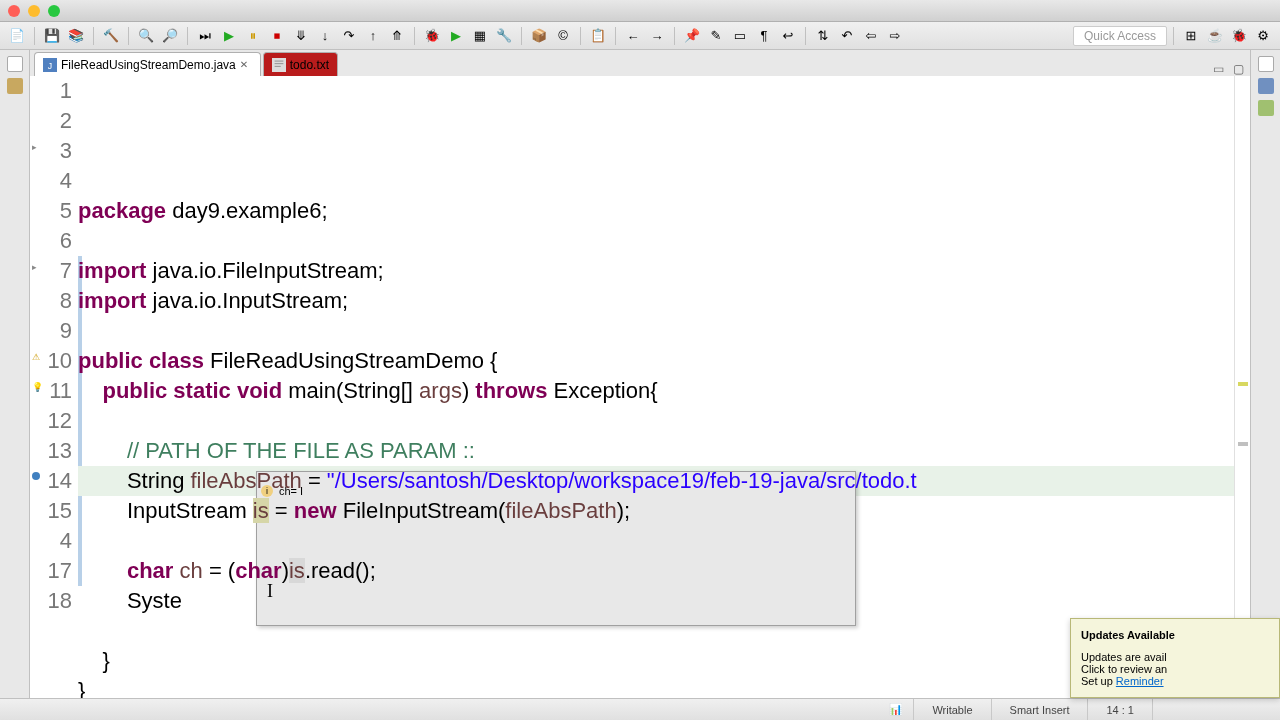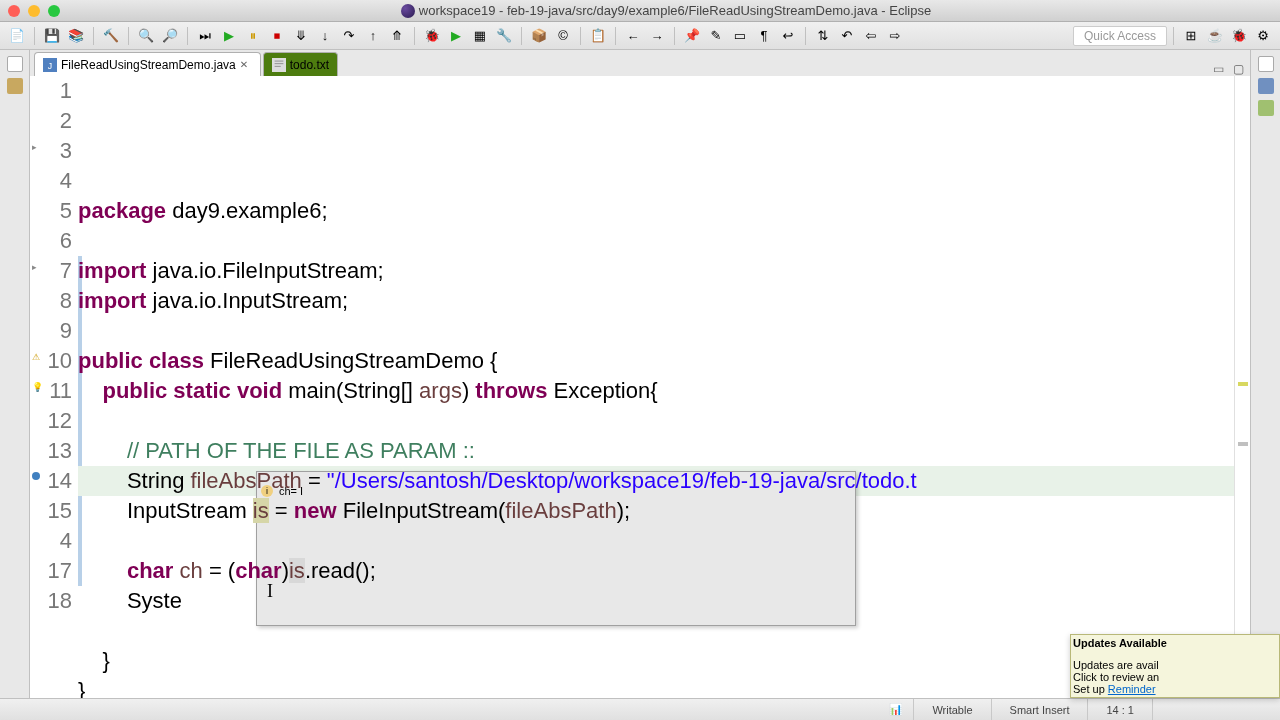--- a/index.html
+++ b/index.html
@@ -75,10 +75,6 @@
     <div class="tl red"></div>
     <div class="tl yellow"></div>
     <div class="tl green"></div>
-  </div>
-  <div class="title-text">
-    <span class="eclipse-icon"></span>
-    <span>workspace19 - feb-19-java/src/day9/example6/FileReadUsingStreamDemo.java - Eclipse</span>
   </div>
 </div>
 

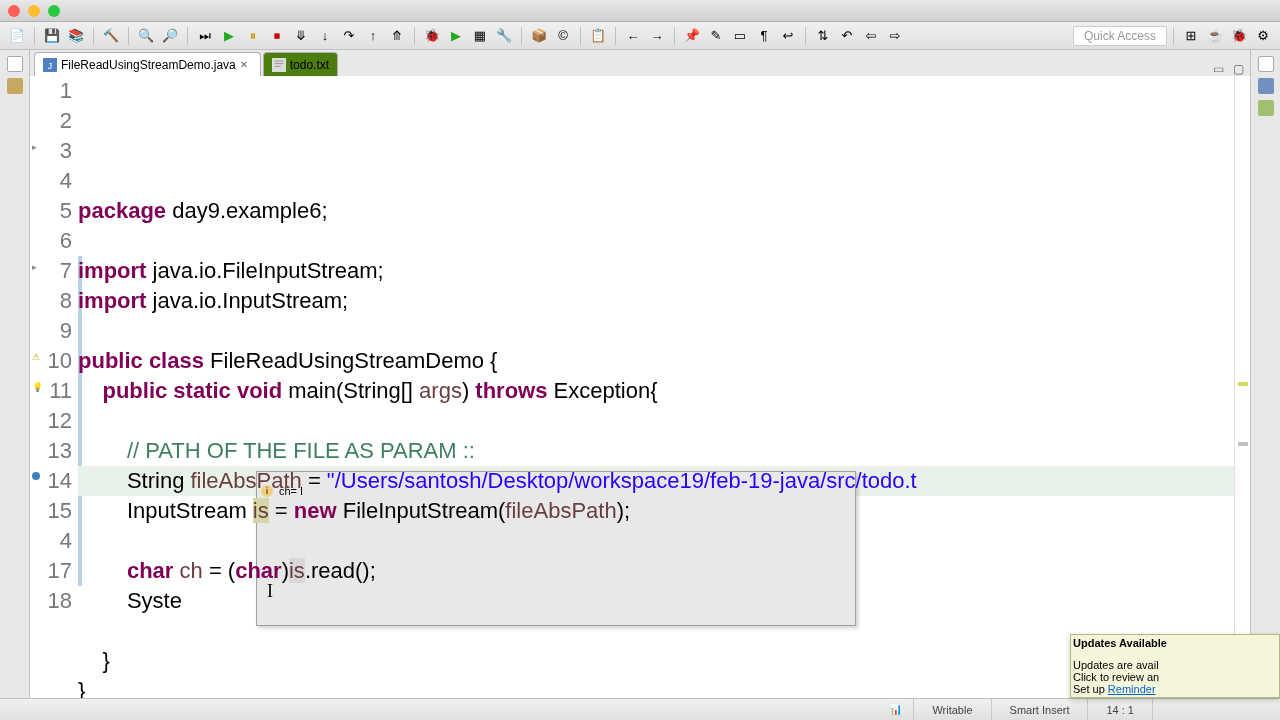--- a/index.html
+++ b/index.html
@@ -27,7 +27,7 @@
 
 .editor-area { flex: 1; display: flex; flex-direction: column; background: #fff; }
 .tabs { height: 26px; background: #e8e8e8; display: flex; align-items: flex-end; padding-left: 4px; }
-.tab { display: flex; align-items: center; gap: 4px; padding: 4px 8px; font-size: 12px; background: #4d7c0f; border: 1px solid #b0b0b0; border-bottom: none; border-radius: 4px 4px 0 0; margin-right: 2px; height: 24px; }
+.tab { display: flex; align-items: center; gap: 4px; padding: 4px 8px; font-size: 12px; background: #b91c1c; border: 1px solid #b0b0b0; border-bottom: none; border-radius: 4px 4px 0 0; margin-right: 2px; height: 24px; }
 .tab.active { background: #fff; }
 .tab-icon { width: 14px; height: 14px; }
 .tab-close { width: 12px; height: 12px; font-size: 10px; color: #666; }

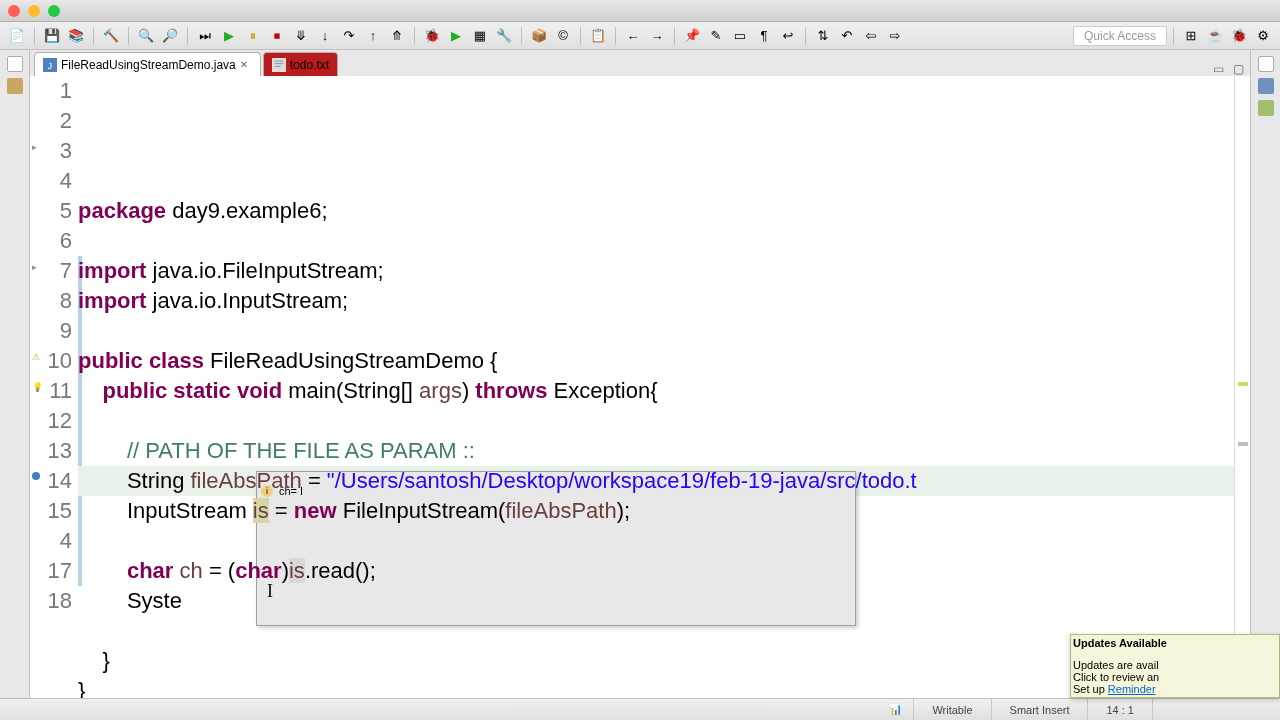--- a/index.html
+++ b/index.html
@@ -63,7 +63,7 @@
 .sb-spacer { flex: 1; }
 .sb-cell { padding: 0 18px; border-left: 1px solid #c8c8c8; height: 100%; display: flex; align-items: center; }
 
-.update-popup { position: absolute; right: 0; bottom: 22px; width: 210px; background: #f5f5dc; border: 1px solid #b8b878; box-shadow: 0 2px 6px rgba(0,0,0,0.2); padding: 2px; font-size: 11px; }
+.update-popup { position: absolute; right: 0; bottom: 22px; width: 210px; background: #f5f5dc; border: 1px solid #b8b878; box-shadow: 0 2px 6px rgba(0,0,0,0.2); padding: 10px; font-size: 11px; }
 .update-title { font-weight: bold; margin-bottom: 10px; }
 .update-link { color: #0066cc; text-decoration: underline; cursor: pointer; }
 </style>

